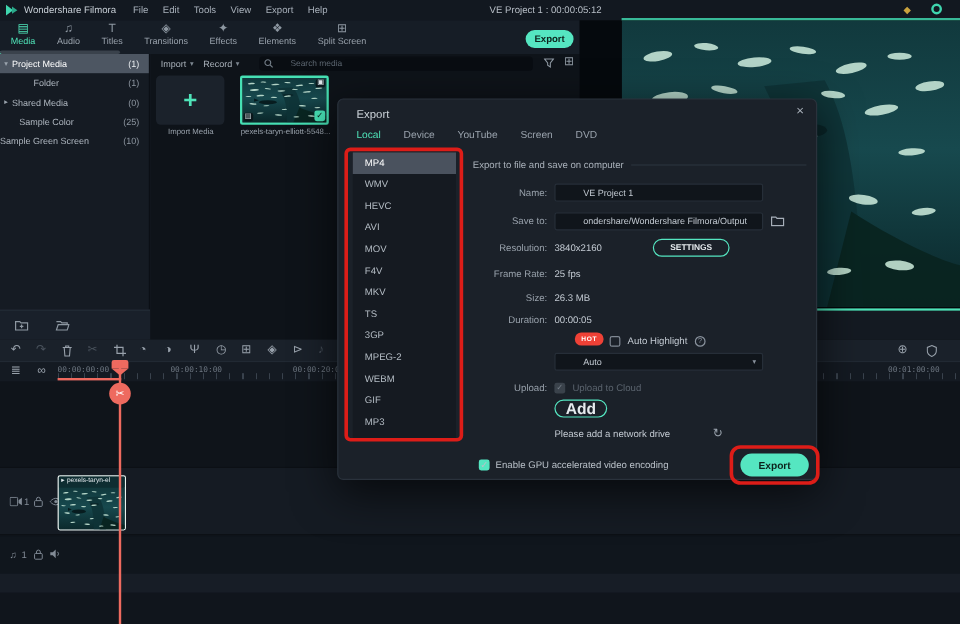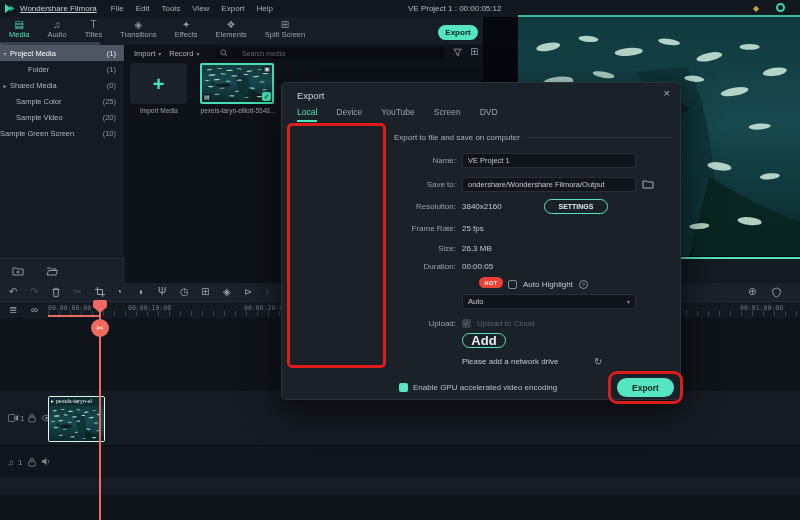--- a/index.html
+++ b/index.html
@@ -11,7 +11,7 @@
   
   #menubar { position:absolute; left:0; top:0; width:800px; height:17px; background:#121820; display:flex; align-items:center; }
   .menu-item { font-size:8px; color:#a7afb9; margin-right:12px; }
-  #app-name { font-size:8px; color:#c9d0d7; margin:0 14px 0 4px;text-decoration:underline; }
+  #app-name { font-size:8px; color:#c9d0d7; margin:0 14px 0 4px; }
   #project-title { position:absolute; left:408px; top:4px; font-size:8px; color:#b8bfc7; }
   #premium-icon { position:absolute; left:753px; top:4px; font-size:8px; color:#c9a23e; }
   #account-icon { position:absolute; left:776px; top:3px; width:9px; height:9px; border:2px solid #3fd6ae; border-radius:50%; }

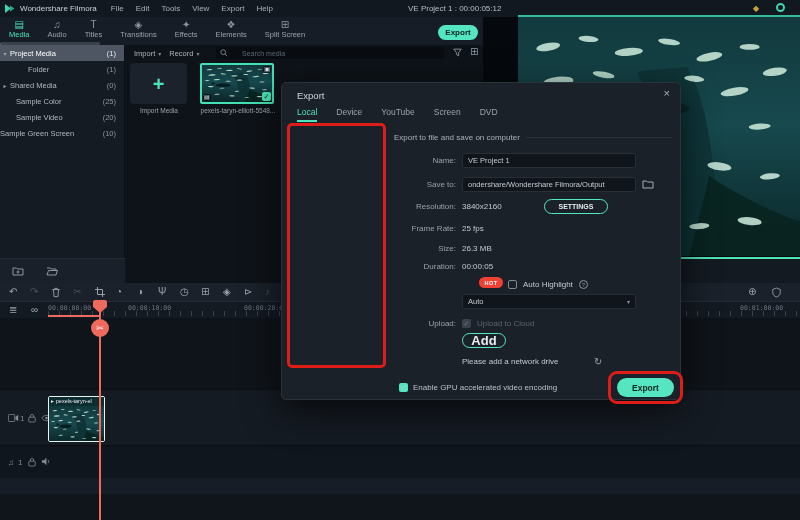--- a/index.html
+++ b/index.html
@@ -239,10 +239,6 @@
       <span>Sample Color</span>
       <span class="cnt">(25)</span>
     </div>
-    <div class="side-row" style="padding-left:16px">
-      <span>Sample Video</span>
-      <span class="cnt">(20)</span>
-    </div>
     <div class="side-row" style="">
       <span>Sample Green Screen</span>
       <span class="cnt">(10)</span>

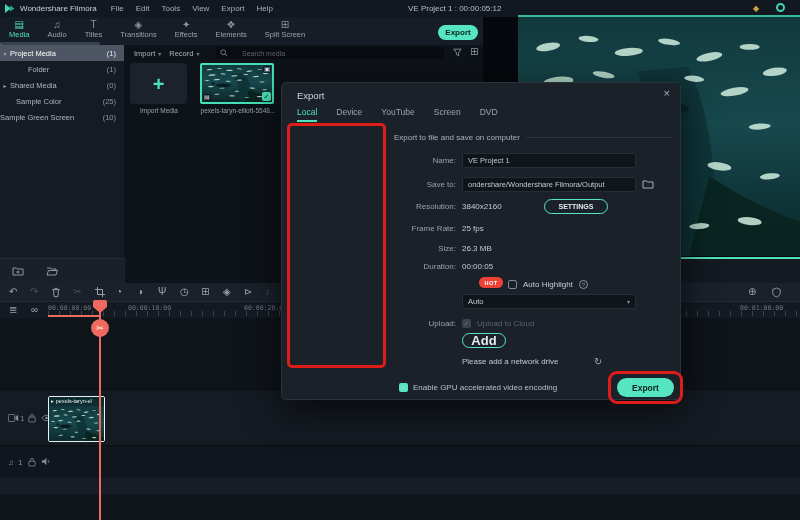--- a/index.html
+++ b/index.html
@@ -92,7 +92,7 @@
   #dlg-title { position:absolute; left:15px; top:7px; font-size:9.5px; color:#ccd3d9; }
   #dlg-close { position:absolute; right:10px; top:4px; font-size:11px; color:#aab2bb; }
   #dlg-tabs { position:absolute; left:15px; top:24px; display:flex; gap:19px; }
-  .dtab { font-size:8.5px; color:#9aa3ad; padding-bottom:3px; }
+  .dtab { font-size:8.5px; color:#9aa3ad; padding-bottom:16px; }
   .dtab.active { color:#4fe3b8; border-bottom:2px solid #4fe3b8; }
   #format-list { position:absolute; left:12px; top:44px; width:86px; height:238px; background:#151a21; }
   .fmt { height:18px; line-height:18px; padding-left:10px; font-size:8px; color:#b4bcc4; }

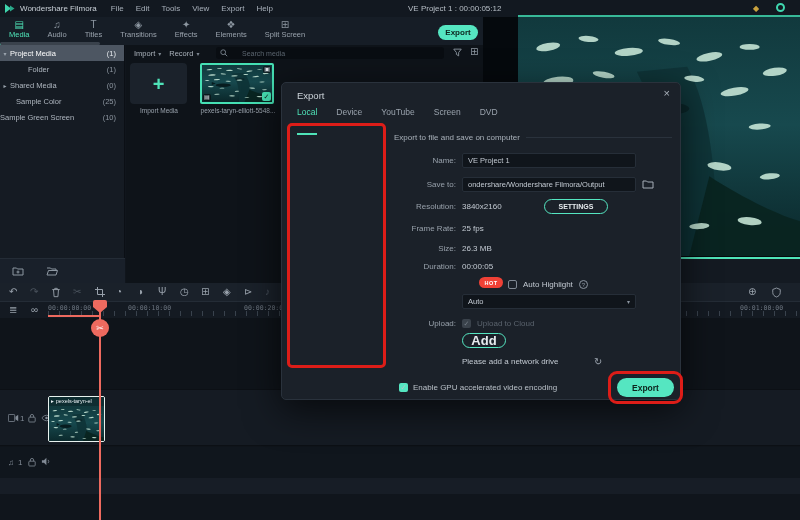--- a/index.html
+++ b/index.html
@@ -397,6 +397,21 @@
       <span class="dtab">DVD</span>
     </div>
 
+    <div id="format-list">
+      <div class="fmt sel">MP4</div>
+      <div class="fmt">WMV</div>
+      <div class="fmt">HEVC</div>
+      <div class="fmt">AVI</div>
+      <div class="fmt">MOV</div>
+      <div class="fmt">F4V</div>
+      <div class="fmt">MKV</div>
+      <div class="fmt">TS</div>
+      <div class="fmt">3GP</div>
+      <div class="fmt">MPEG-2</div>
+      <div class="fmt">WEBM</div>
+      <div class="fmt">GIF</div>
+      <div class="fmt">MP3</div>
+    </div>
 
     <div id="dlg-section">
       <span>Export to file and save on computer</span>

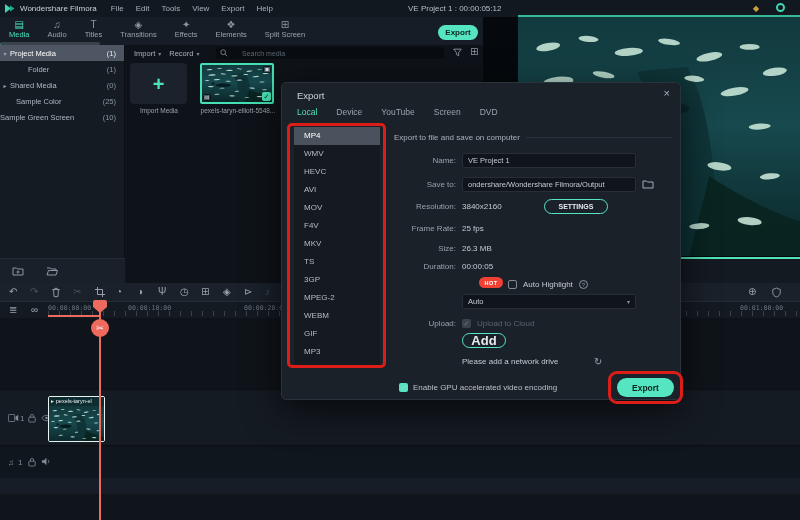--- a/index.html
+++ b/index.html
@@ -100,7 +100,7 @@
   .drow { position:absolute; left:112px; width:278px; height:16px; display:flex; align-items:center; }
   .dlabel { width:62px; text-align:right; font-size:8px; color:#98a1ab; flex-shrink:0; }
   .dval { margin-left:6px; font-size:8px; color:#c3cad2; }
-  .dinput { margin-left:6px; width:174px; height:15px; background:#10151b; border:1px solid #262e38; border-radius:2px; font-size:7.5px; color:#c3cad2; line-height:14px; padding-left:5px; white-space:nowrap; overflow:hidden; }
+  .dinput { margin-left:6px; width:174px; height:15px; background:#10151b; border:1px solid #262e38; border-radius:2px; font-size:7.5px; color:#c3cad2; line-height:14px; padding-left:23px; white-space:nowrap; overflow:hidden; }
   .outline-btn { border:1px solid #55e6c1; border-radius:9px; color:#e6ebee; font-weight:bold; display:flex; align-items:center; justify-content:center; background:transparent; }
   #dlg-section { position:absolute; left:112px; top:50px; width:278px; display:flex; align-items:center; gap:6px; }
   #dlg-section span { font-size:8px; color:#a9b1ba; white-space:nowrap; }

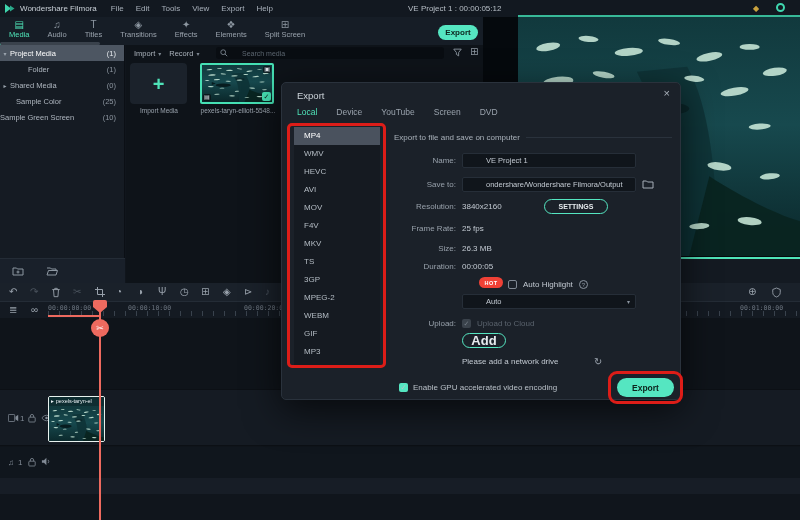--- a/index.html
+++ b/index.html
@@ -331,7 +331,7 @@
     <span class="tico" style="left:31px;top:2px">∞</span>
     <div id="ruler-ticks"></div>
     <span class="ruler-label mono" style="left:48px">00:00:00:00</span>
-    <span class="ruler-label mono" style="left:128px">00:00:10:00</span>
+    <span class="ruler-label mono" style="left:142px">00:00:10:00</span>
     <span class="ruler-label mono" style="left:244px">00:00:20:00</span>
     <span class="ruler-label mono" style="left:740px">00:01:00:00</span>
   </div>

